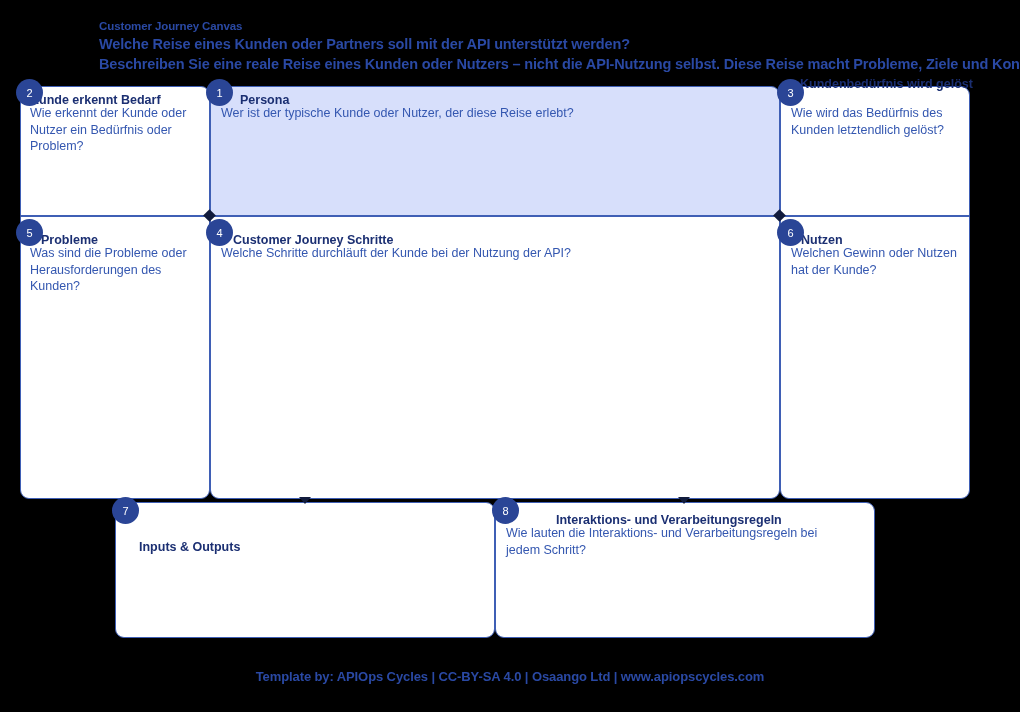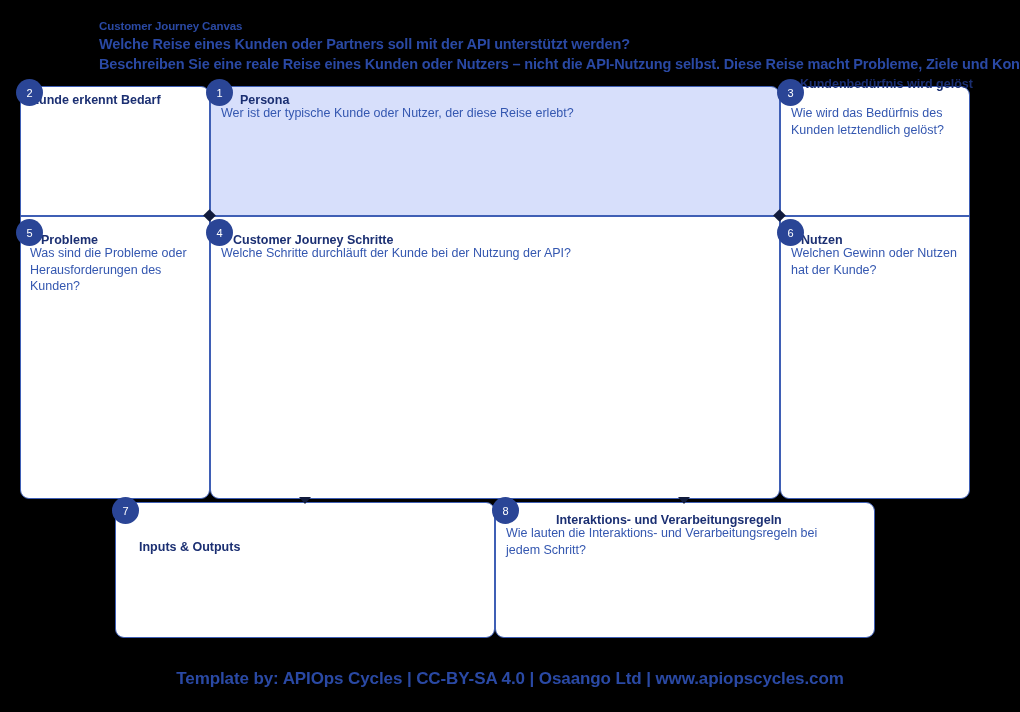--- a/index.html
+++ b/index.html
@@ -160,6 +160,7 @@
     <span>2</span>
   </div>
   <div class="box-title" style="left:30px; top:93px;">Kunde erkennt Bedarf</div>
+  <div class="box-desc" style="left:30px; top:105px; width:165px;">Wie erkennt der Kunde oder Nutzer ein Bedürfnis oder Problem?</div>
 
   <div class="box tinted r-tl r-tr" style="left:210px; top:86px; width:570px; height:130px;">
   </div>

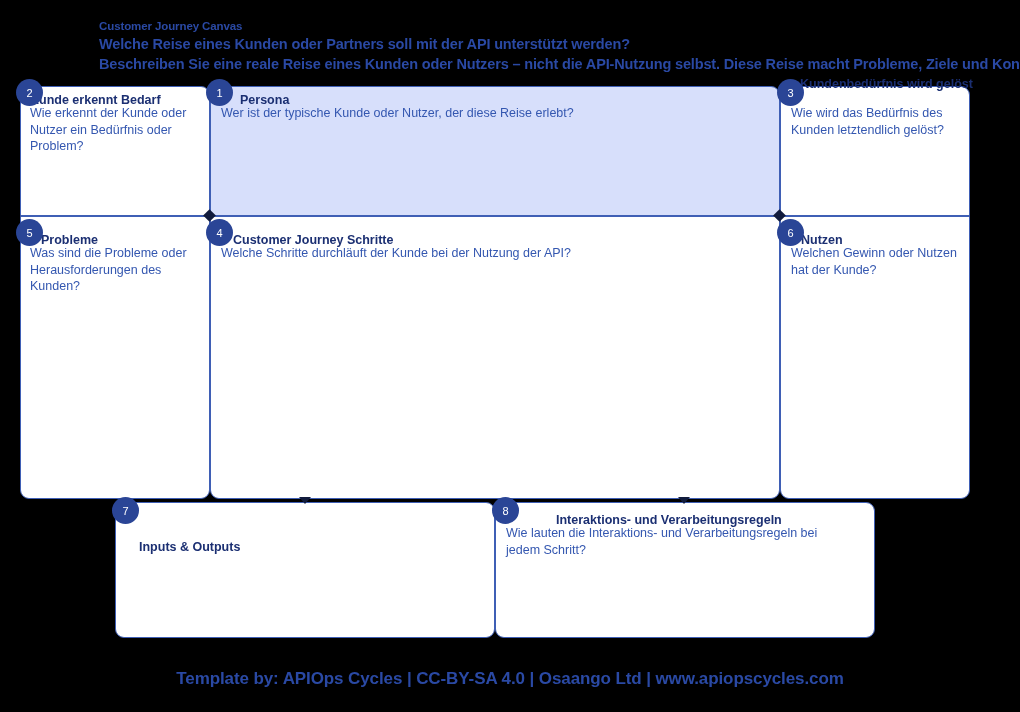--- a/index.html
+++ b/index.html
@@ -133,7 +133,7 @@
     left: 0; top: 669px;
     width: 1020px;
     text-align: center;
-    font-size: 17px;
+    font-size: 13px;
     font-weight: bold;
     color: #2a49a4;
     letter-spacing: -0.1px;

